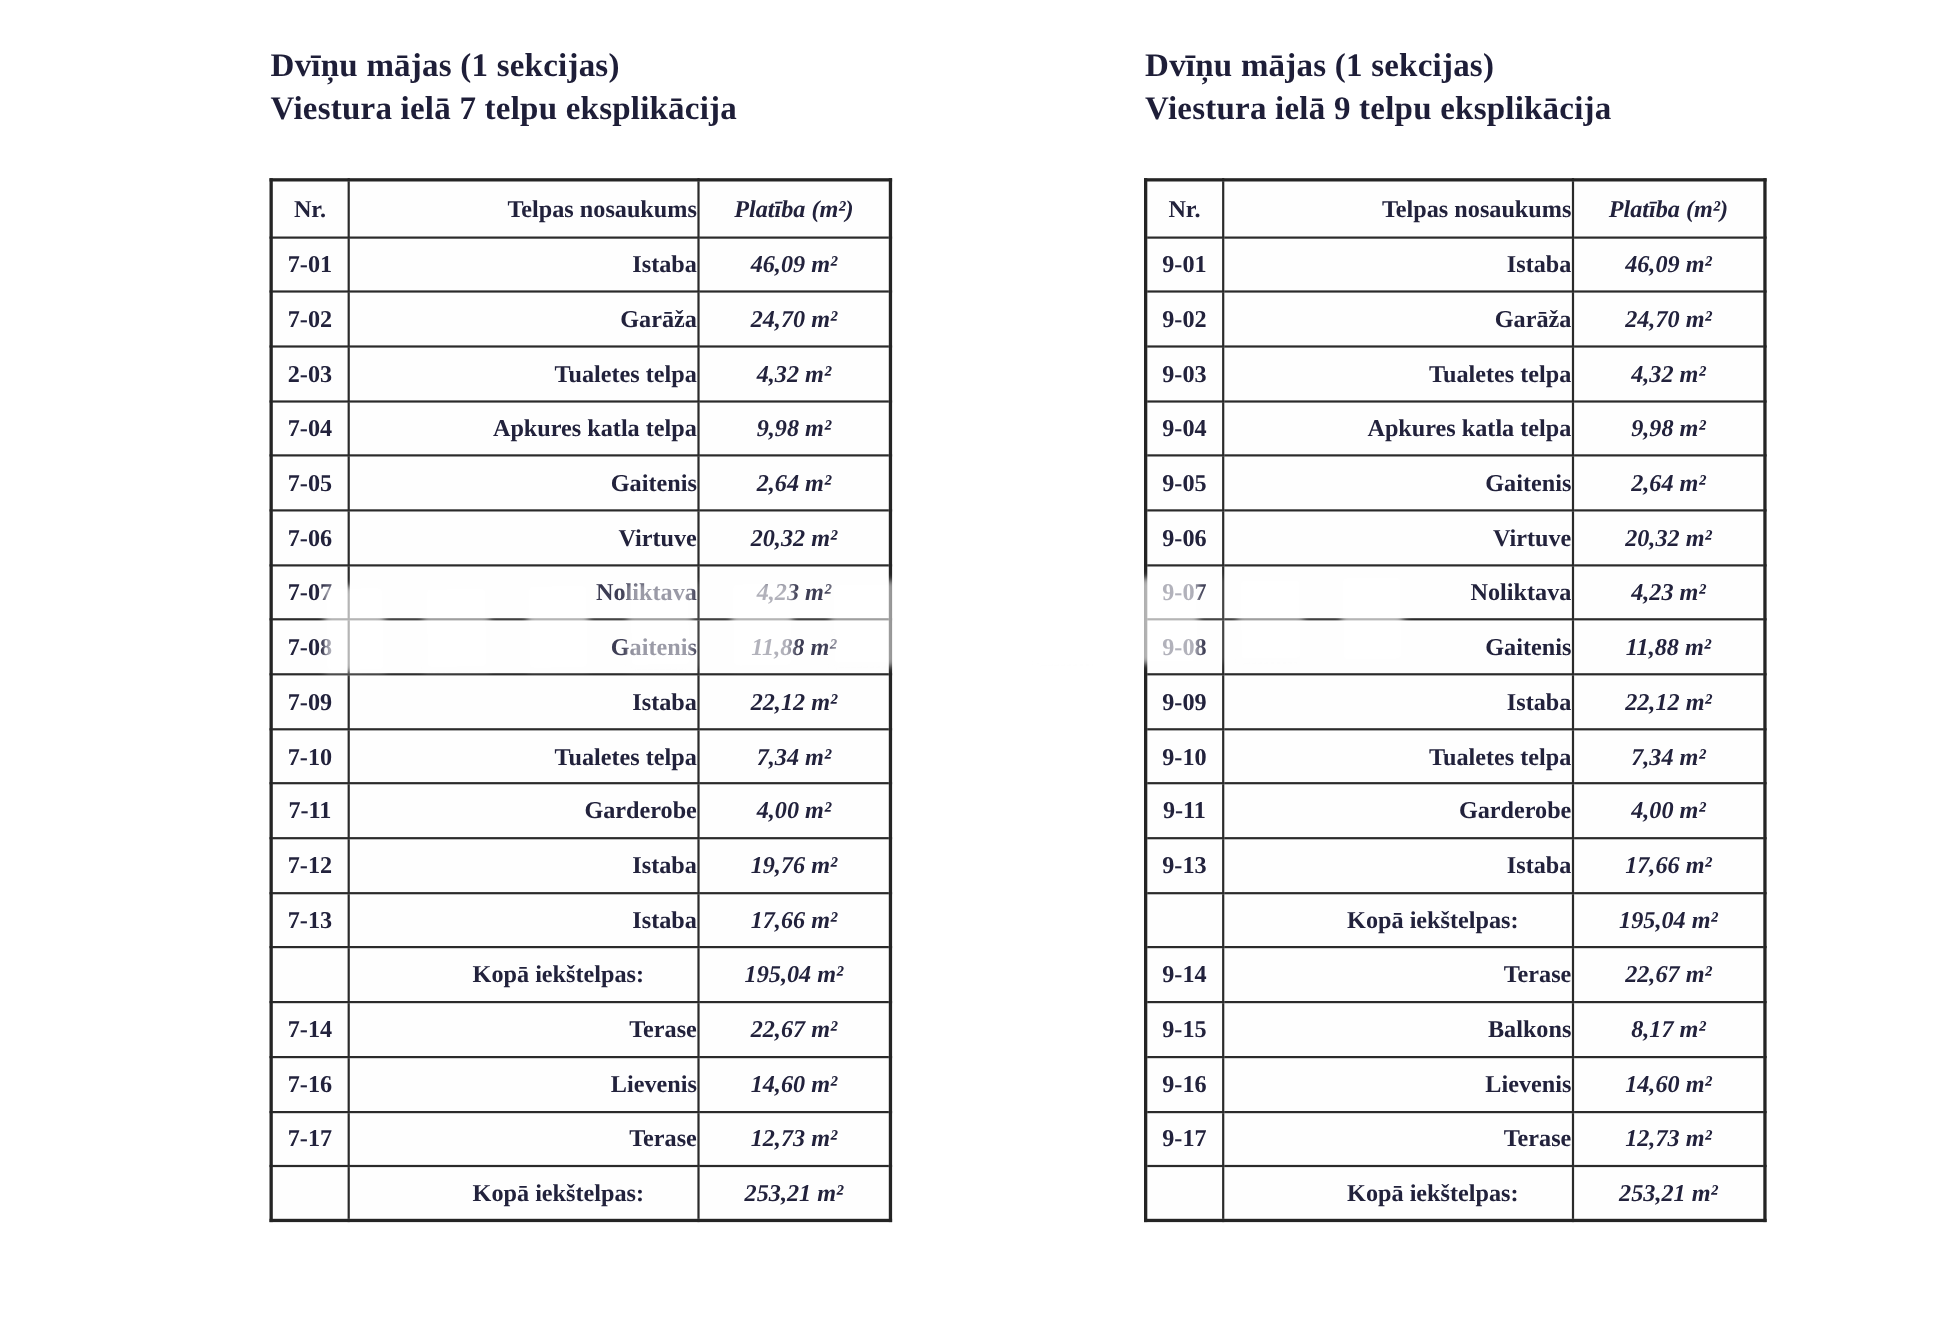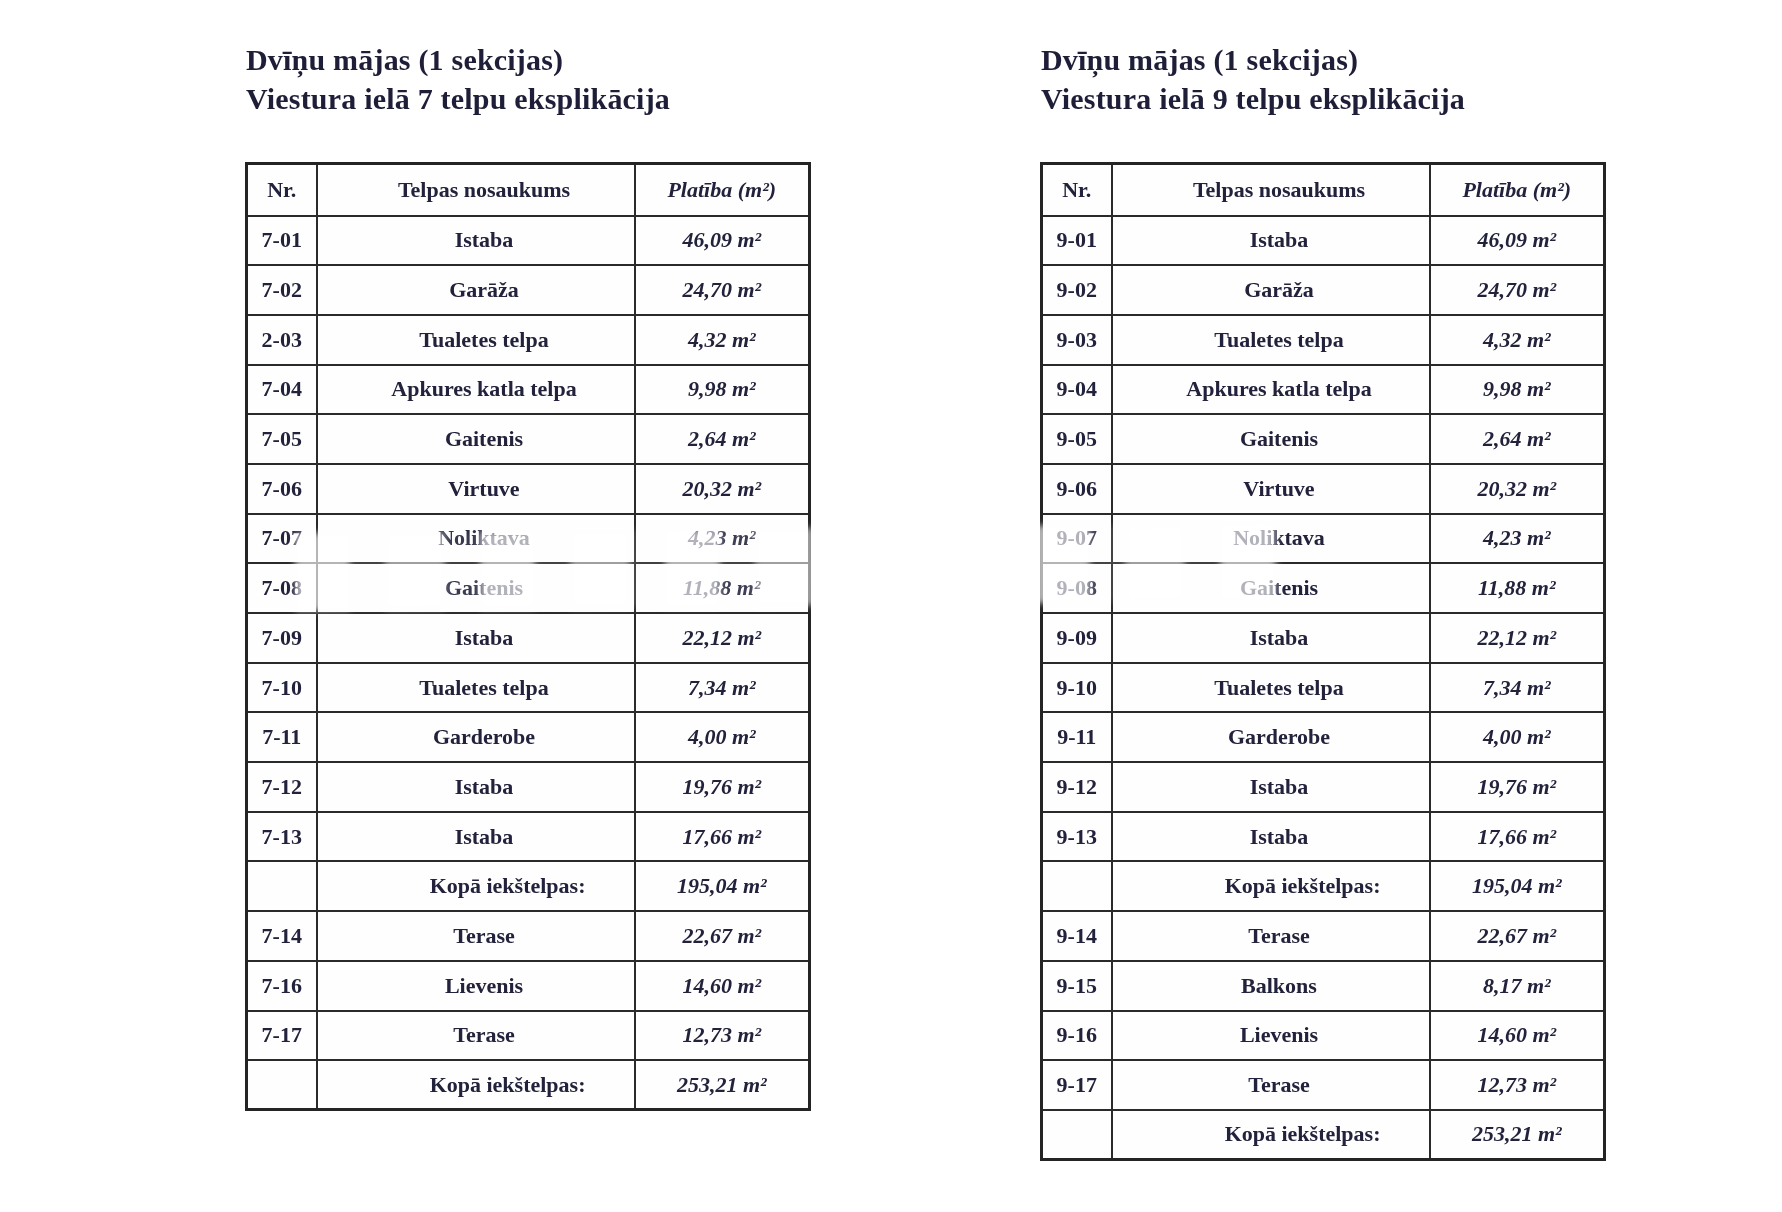--- a/index.html
+++ b/index.html
@@ -60,7 +60,7 @@
   .expl-table th:nth-child(1),
   .expl-table td:nth-child(1) { text-align: center; }
   .expl-table th:nth-child(2),
-  .expl-table td:nth-child(2) { text-align: center; padding-left: 17px; }
+  .expl-table td:nth-child(2) { text-align: right; padding-left: 17px; }
   .expl-table th:nth-child(3),
   .expl-table td:nth-child(3) { text-align: center; font-style: italic; }
   .expl-table tr.total td:nth-child(2) {

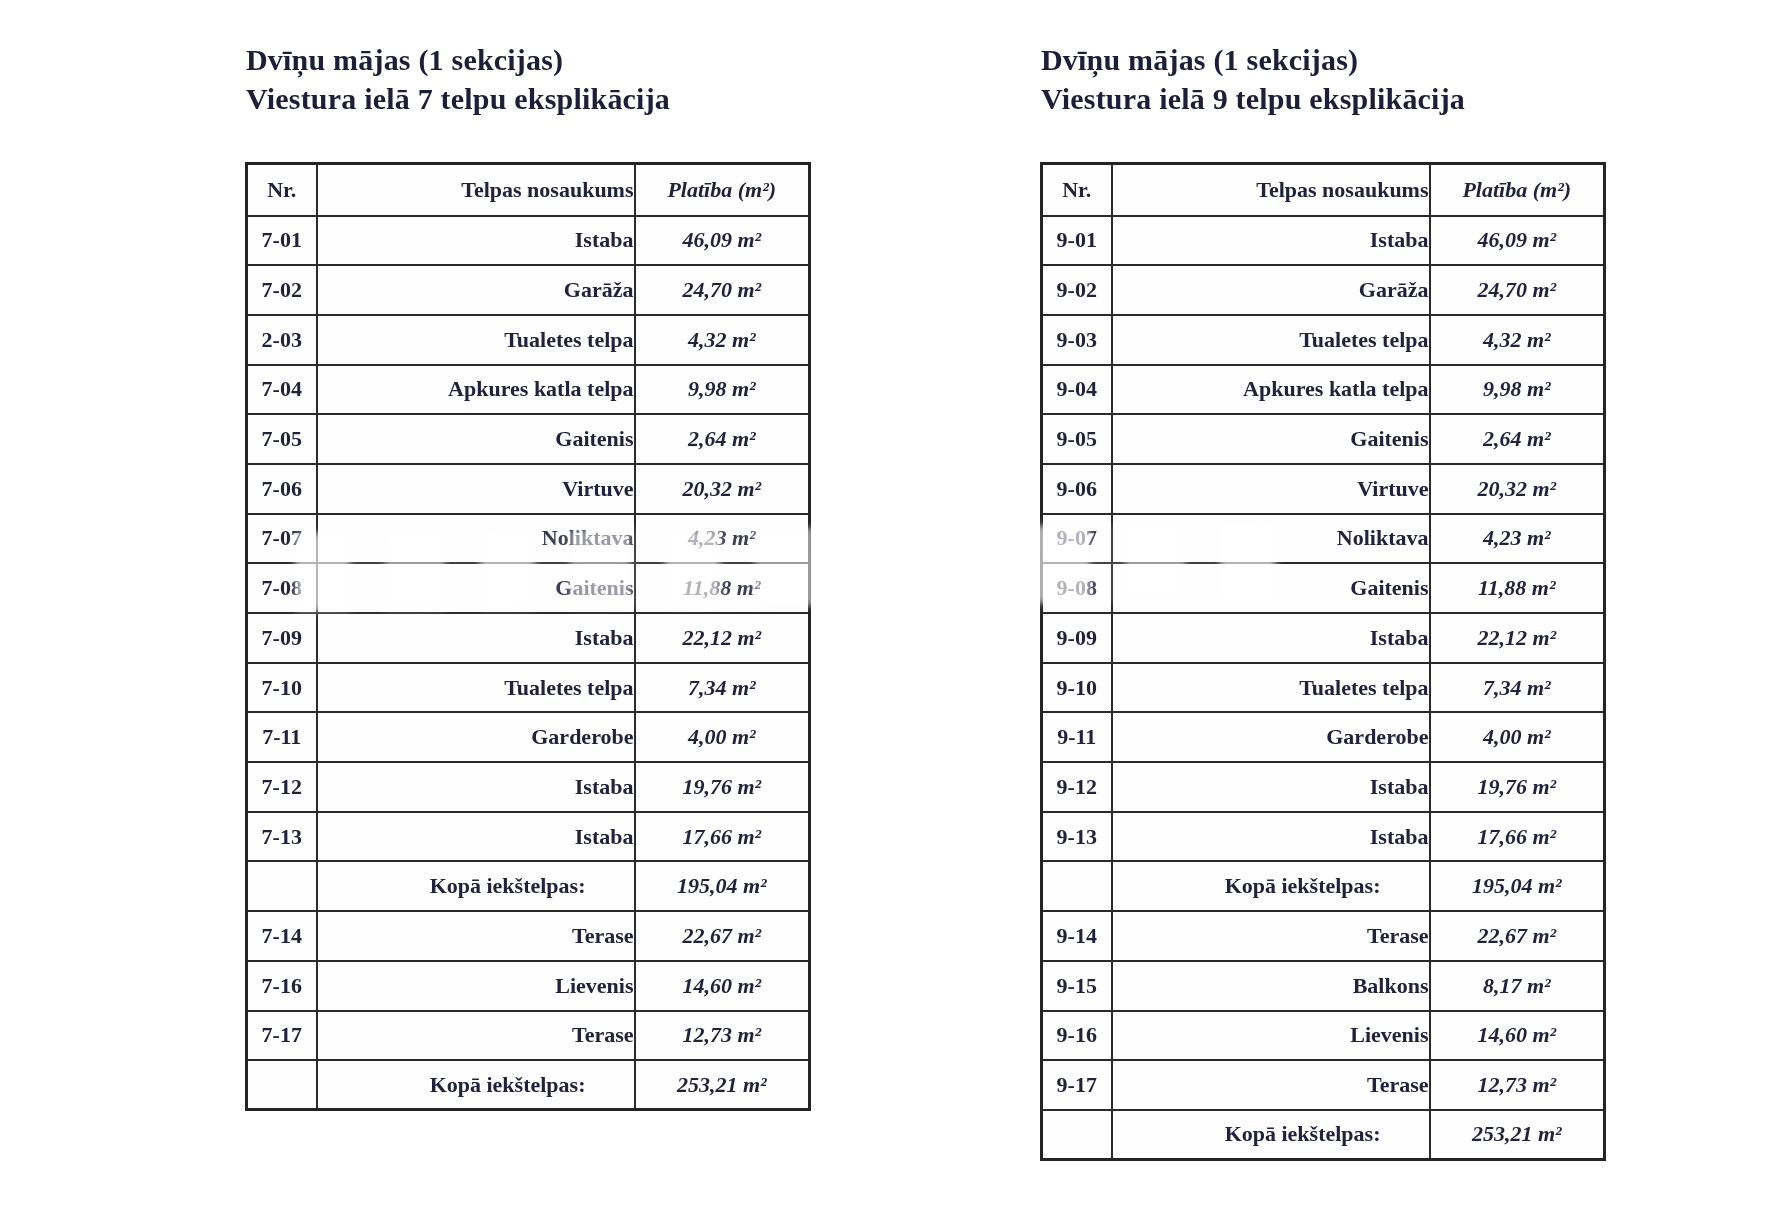--- a/index.html
+++ b/index.html
@@ -280,11 +280,6 @@
             <td>4,00 m²</td>
           </tr>
           <tr>
-            <td>9-12</td>
-            <td>Istaba</td>
-            <td>19,76 m²</td>
-          </tr>
-          <tr>
             <td>9-13</td>
             <td>Istaba</td>
             <td>17,66 m²</td>

